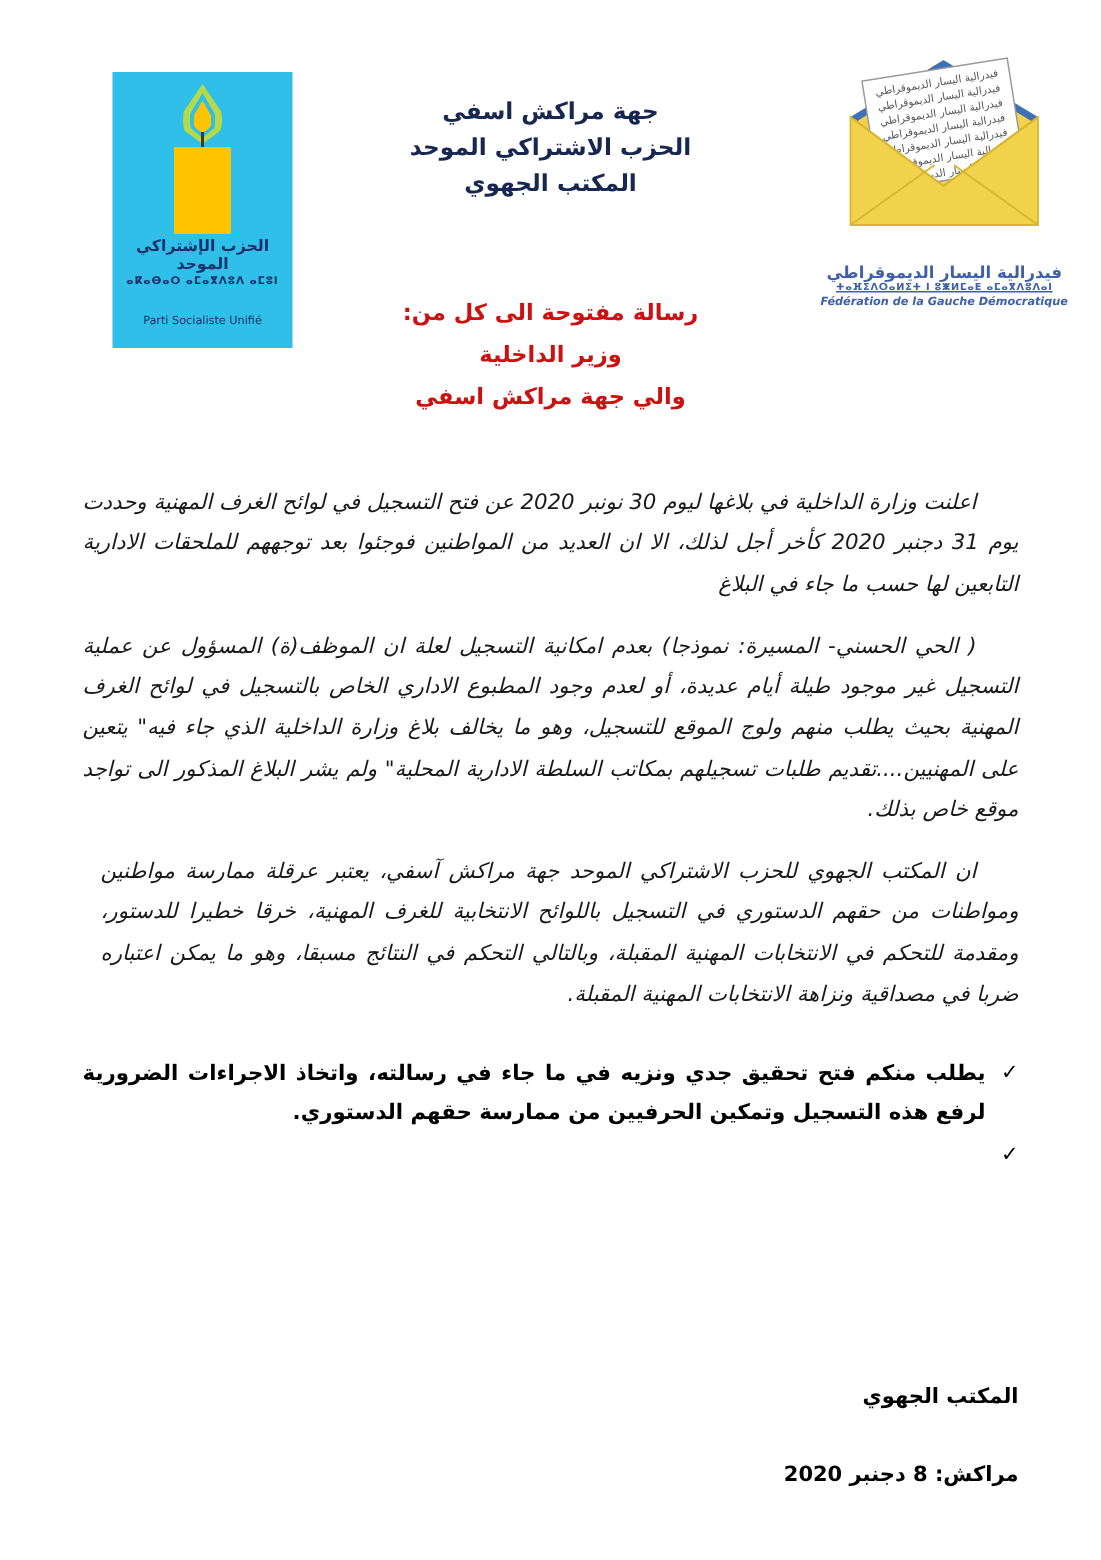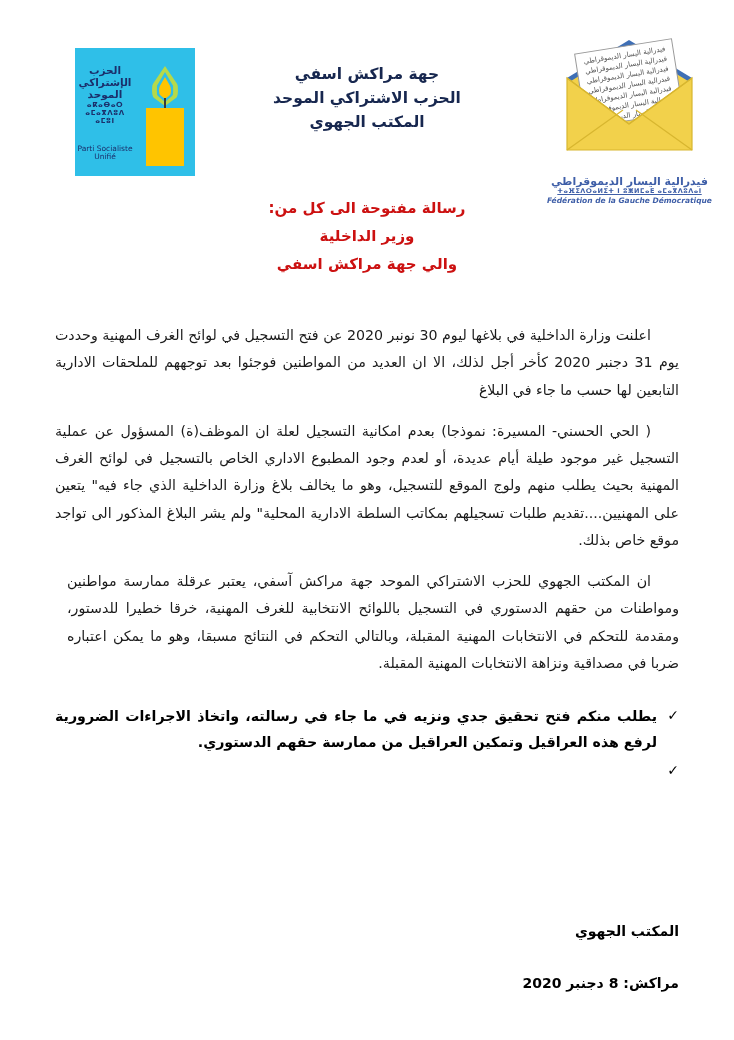--- a/index.html
+++ b/index.html
@@ -35,10 +35,10 @@
     left: 75px;
     top: 48px;
     width: 120px;
-    height: 128px;
+    height: 184px;
     background: #2fbfe8;
     display: flex;
-    flex-direction: row;
+    flex-direction: column;
     align-items: center;
     justify-content: flex-start;
   }

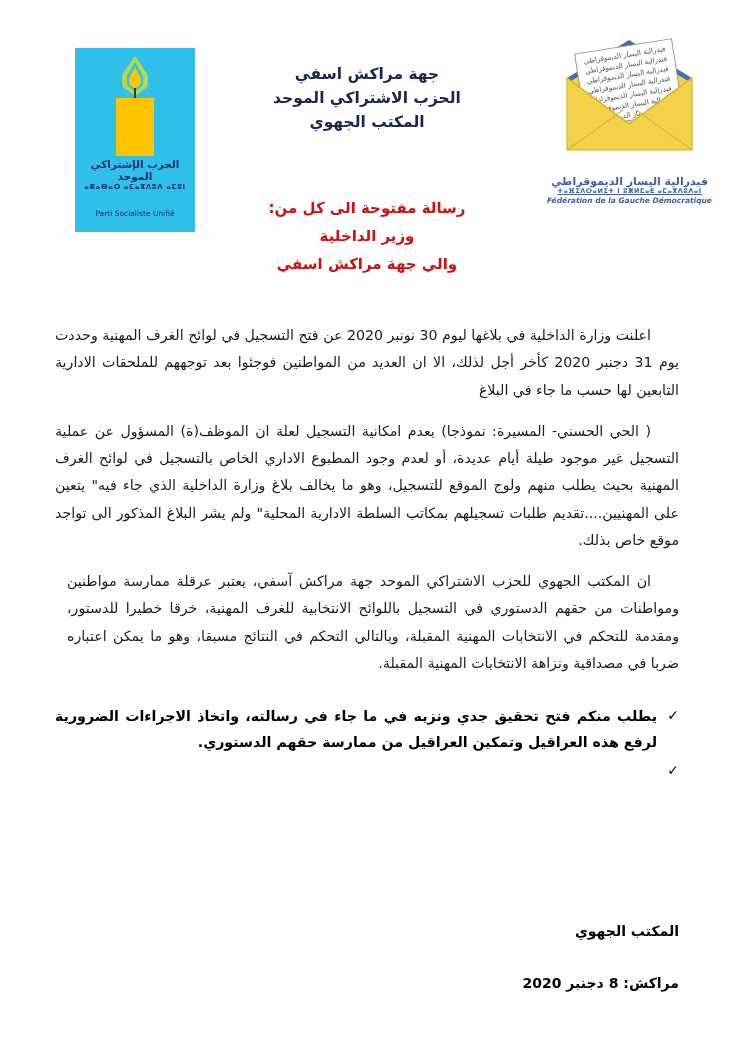--- a/index.html
+++ b/index.html
@@ -205,6 +205,7 @@
     text-indent: 28px;
     margin: 0 0 14px 0;
     color: #1a1a1a;
+    font-style: italic;
   }
   .para.tight { margin-bottom: 22px; margin-left: 12px; }
 

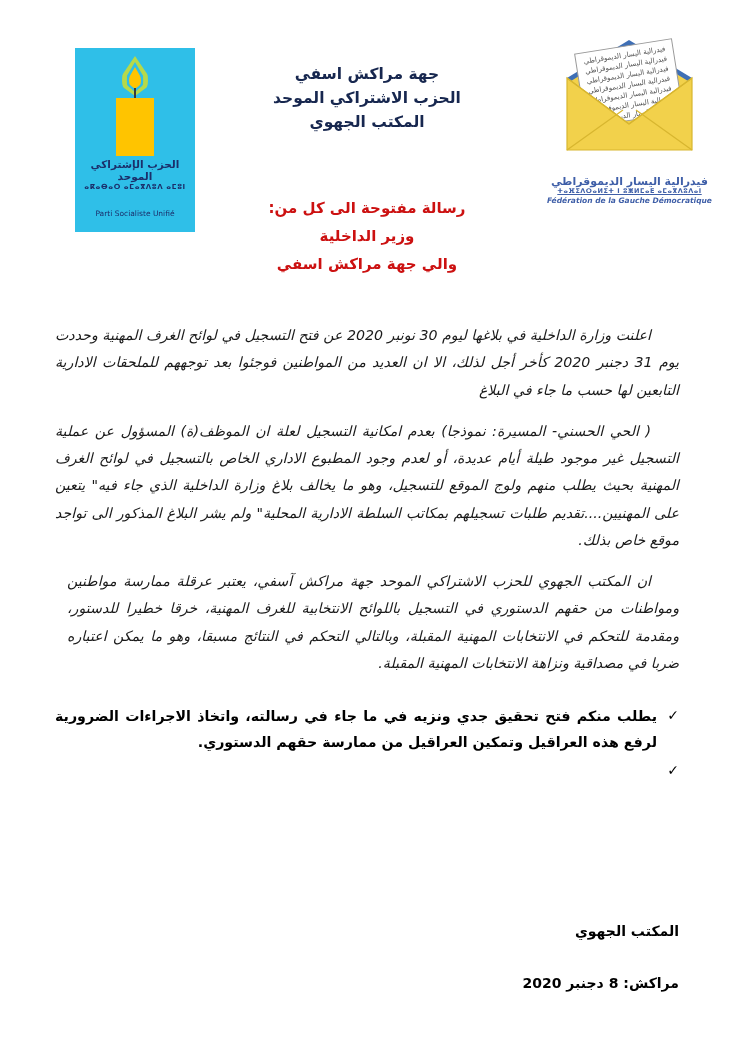--- a/index.html
+++ b/index.html
@@ -330,7 +330,7 @@
     <ul class="check-list">
       <li class="check-item">
         <span class="check-mark">✓</span>
-        <span>يطلب  منكم فتح تحقيق جدي ونزيه في ما جاء في رسالته، واتخاذ الاجراءات الضرورية لرفع هذه العراقيل وتمكين العراقيل من ممارسة حقهم الدستوري.</span>
+        <span>يطلب  منكم فتح تحقيق جدي ونزيه في ما جاء في رسالته، واتخاذ الاجراءات الضرورية لرفع هذه التسجيل وتمكين الحرفيين من ممارسة حقهم الدستوري.</span>
       </li>
       <li class="check-item">
         <span class="check-mark">✓</span>

